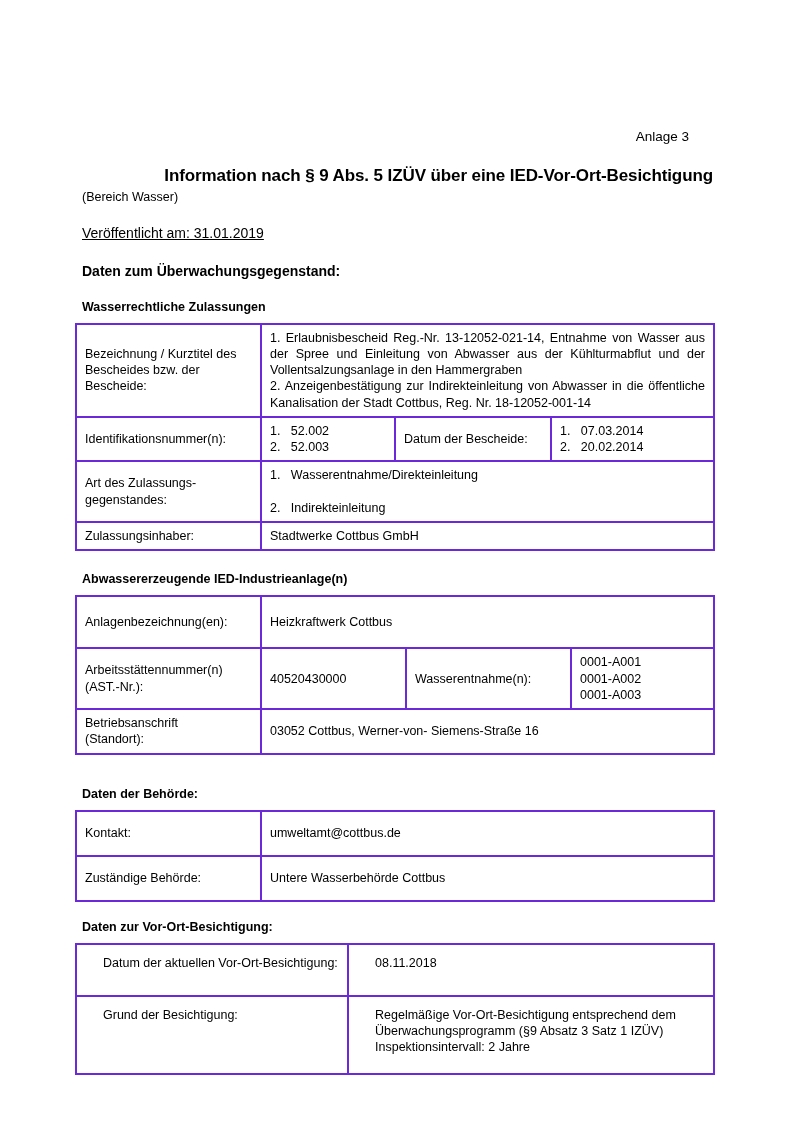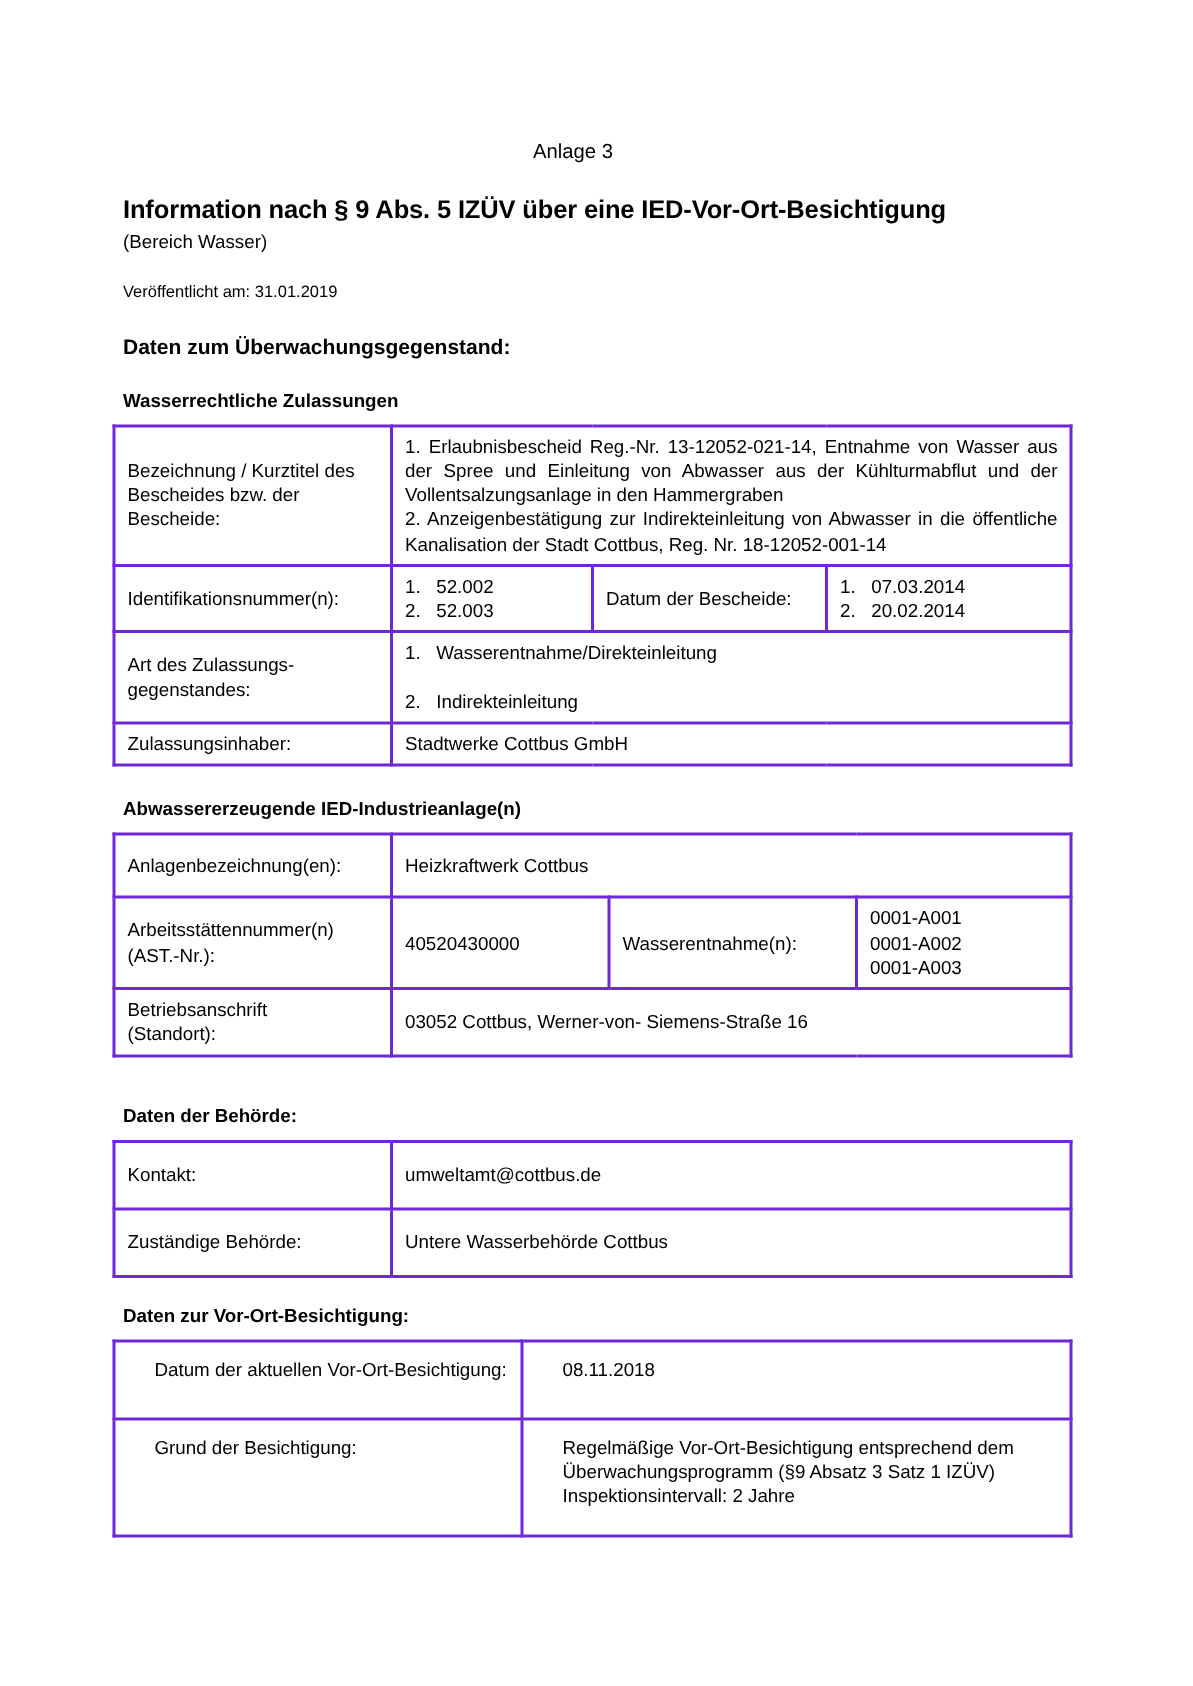--- a/index.html
+++ b/index.html
@@ -15,10 +15,11 @@
     overflow: hidden;
   }
   .anlage {
-    text-align: center;
+    text-align: right;
     padding-right: 24px;
     font-size: 13.5px;
     line-height: 1.2;
+    margin-top: 36px;
   }
   .doc-title {
     margin: 21px 0 0 7px;

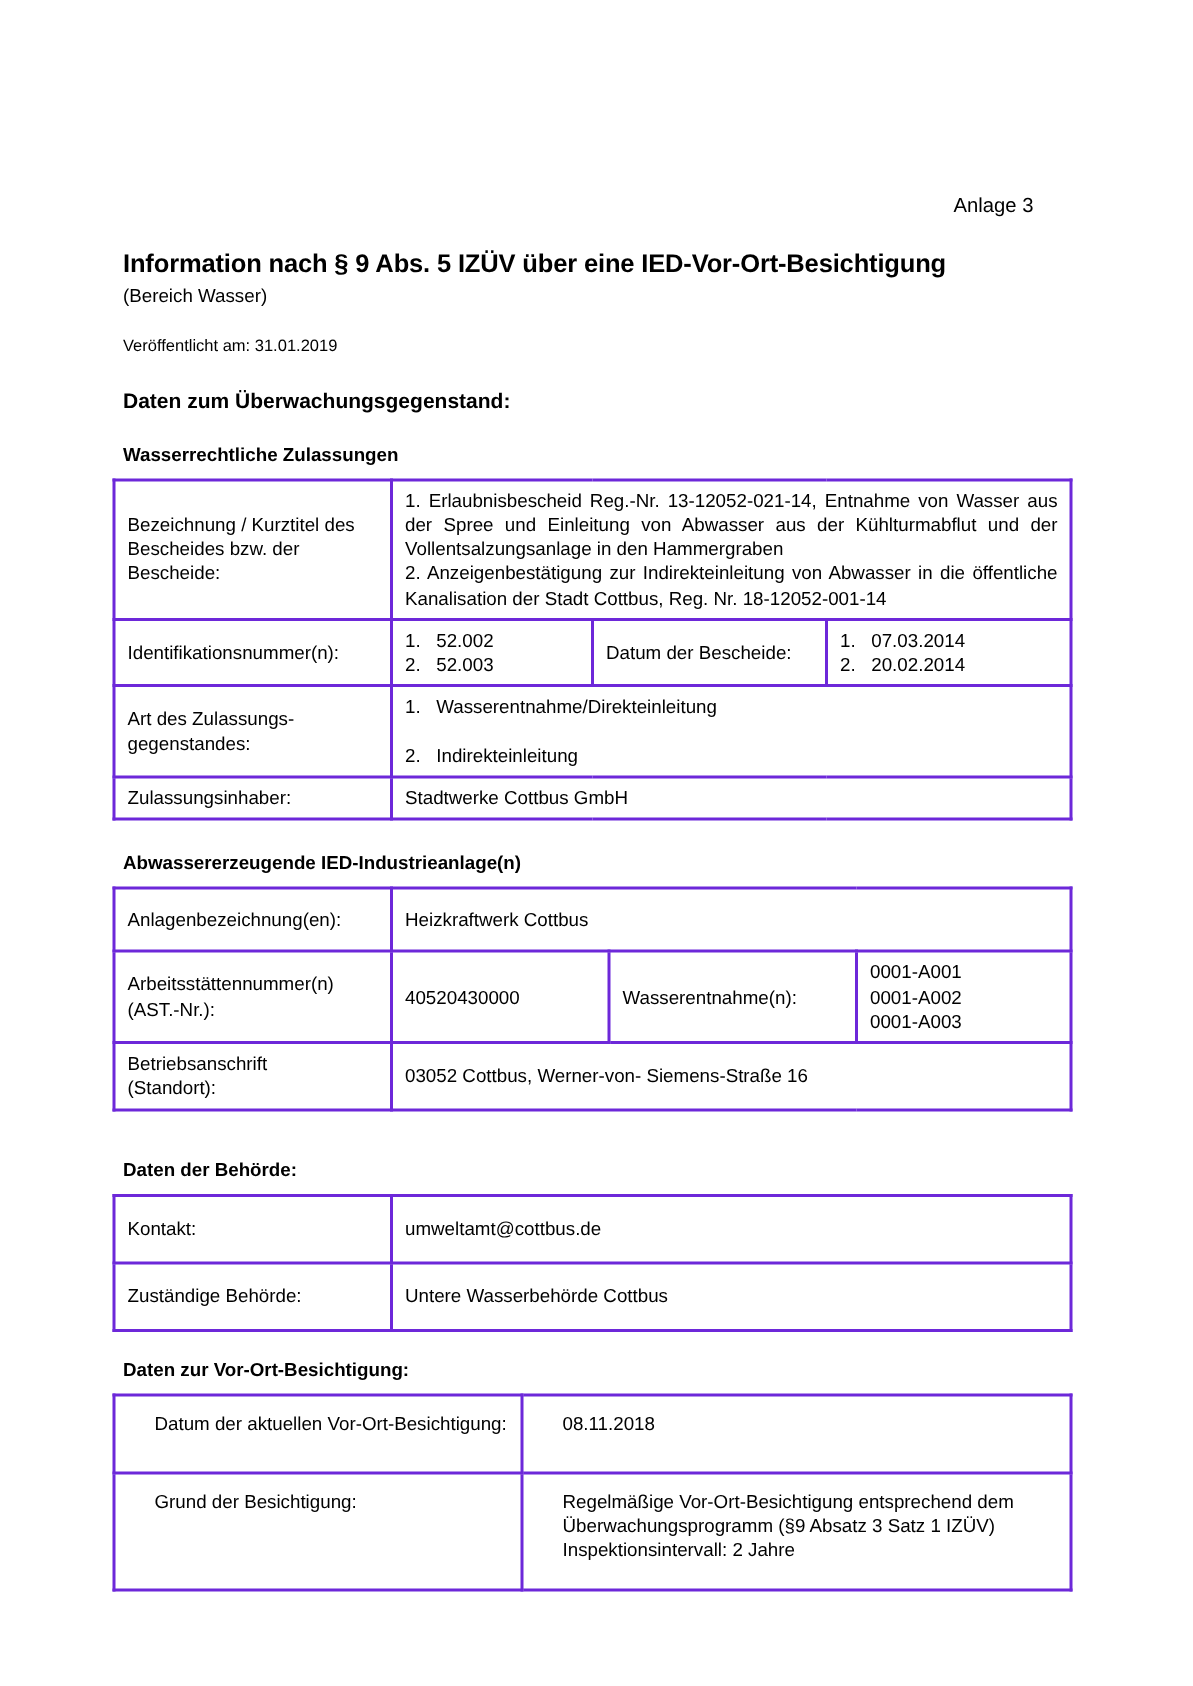--- a/index.html
+++ b/index.html
@@ -28,6 +28,7 @@
     line-height: 1.2;
     letter-spacing: -0.1px;
     white-space: nowrap;
+    text-align: right;
   }
   .doc-subtitle {
     margin: 3px 0 0 7px;

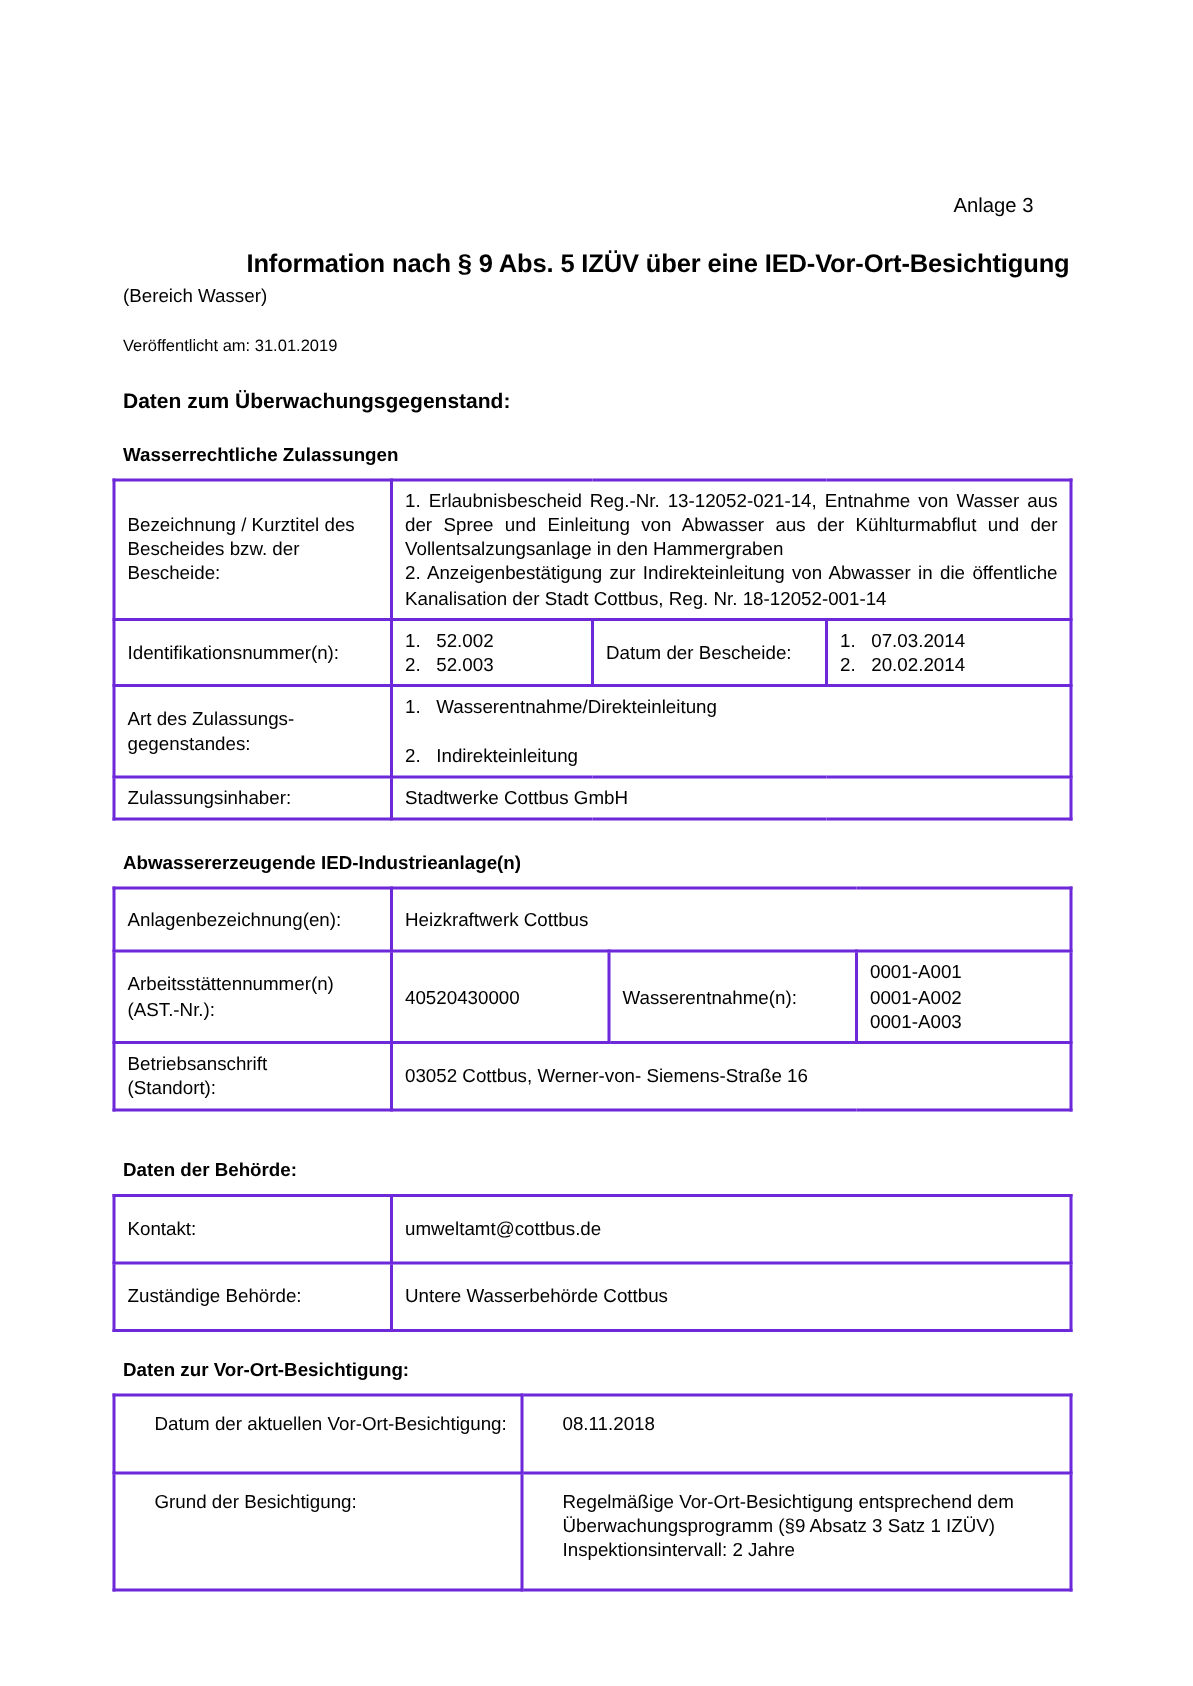--- a/index.html
+++ b/index.html
@@ -36,7 +36,8 @@
   }
   .published {
     margin: 21px 0 0 7px;
-    font-size: 11px;
+    font-size: 14px;
+    text-decoration: underline;
   }
   .h-main {
     margin: 22px 0 0 7px;

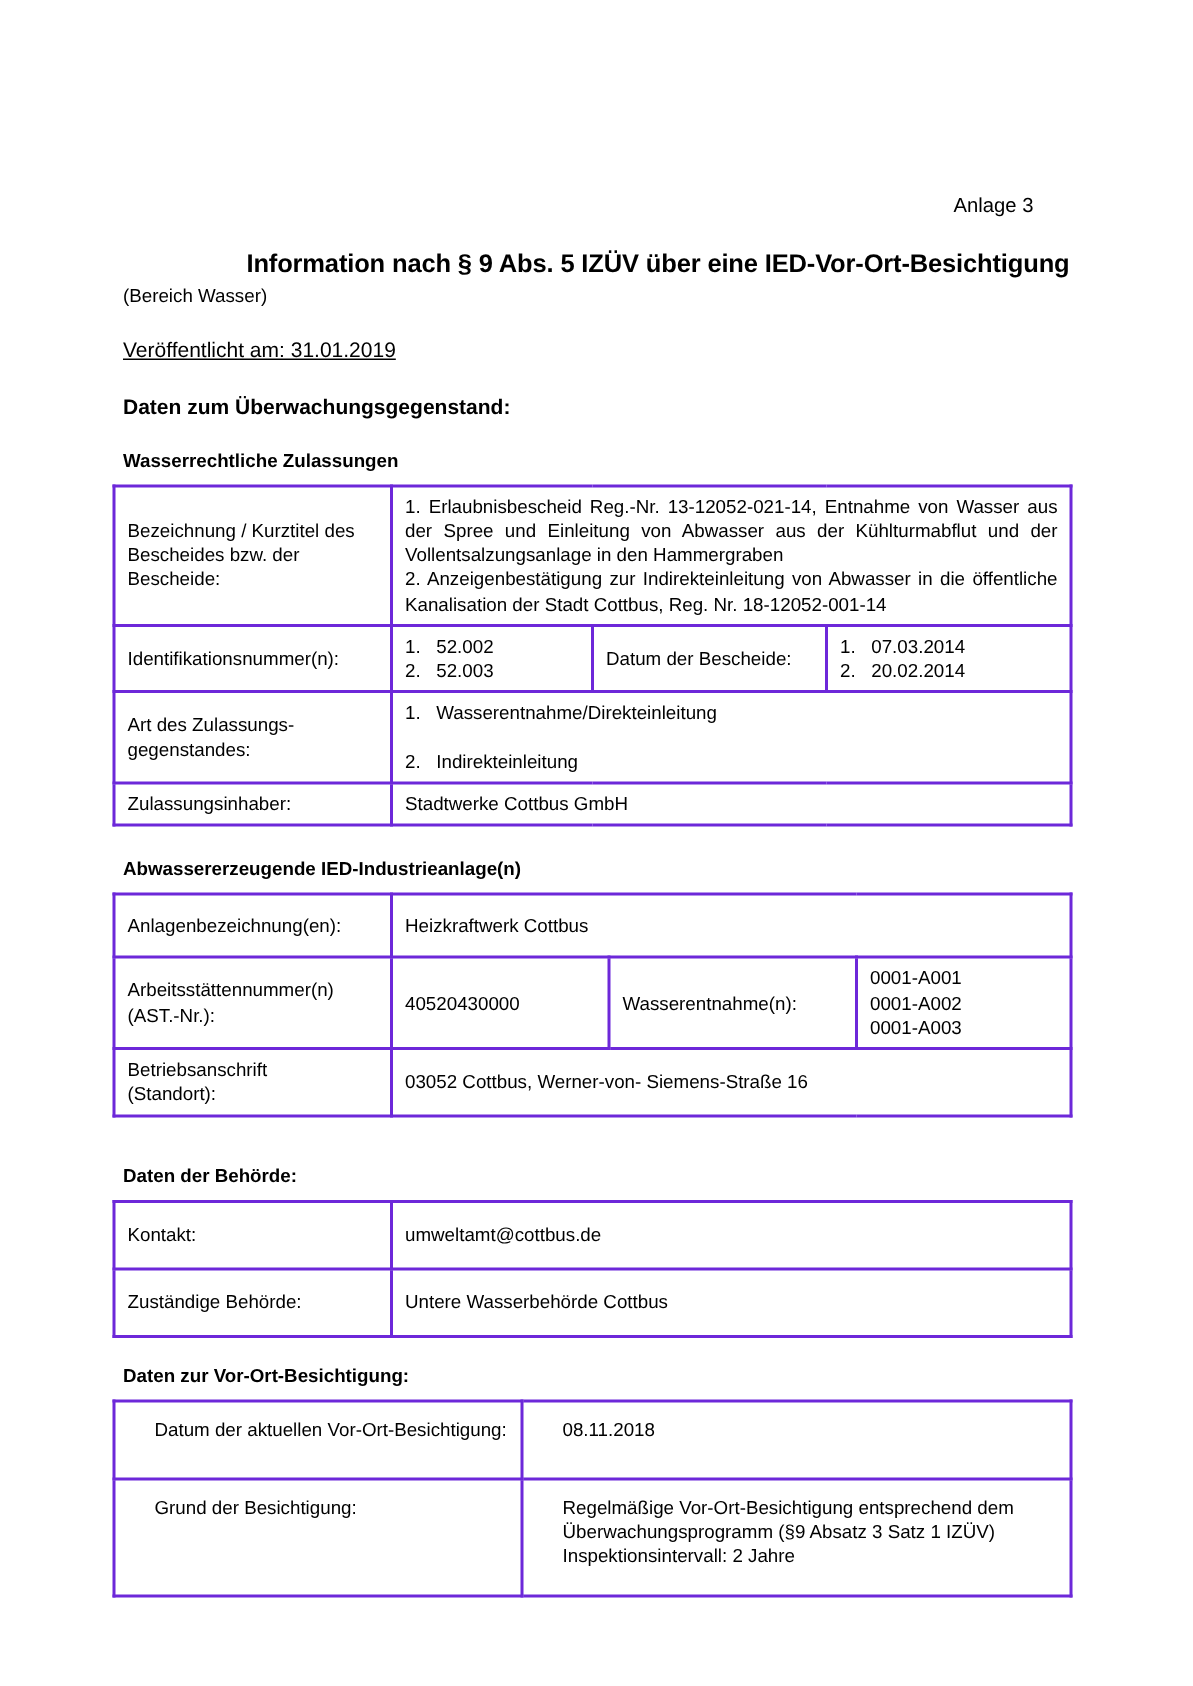--- a/index.html
+++ b/index.html
@@ -130,7 +130,7 @@
         <col style="width:143px">
       </colgroup>
     <tbody>
-        <tr style="height:42px">
+        <tr style="height:52px">
       <td>Anlagenbezeichnung(en):</td>
       <td colspan="3">Heizkraftwerk Cottbus</td>
     </tr>

